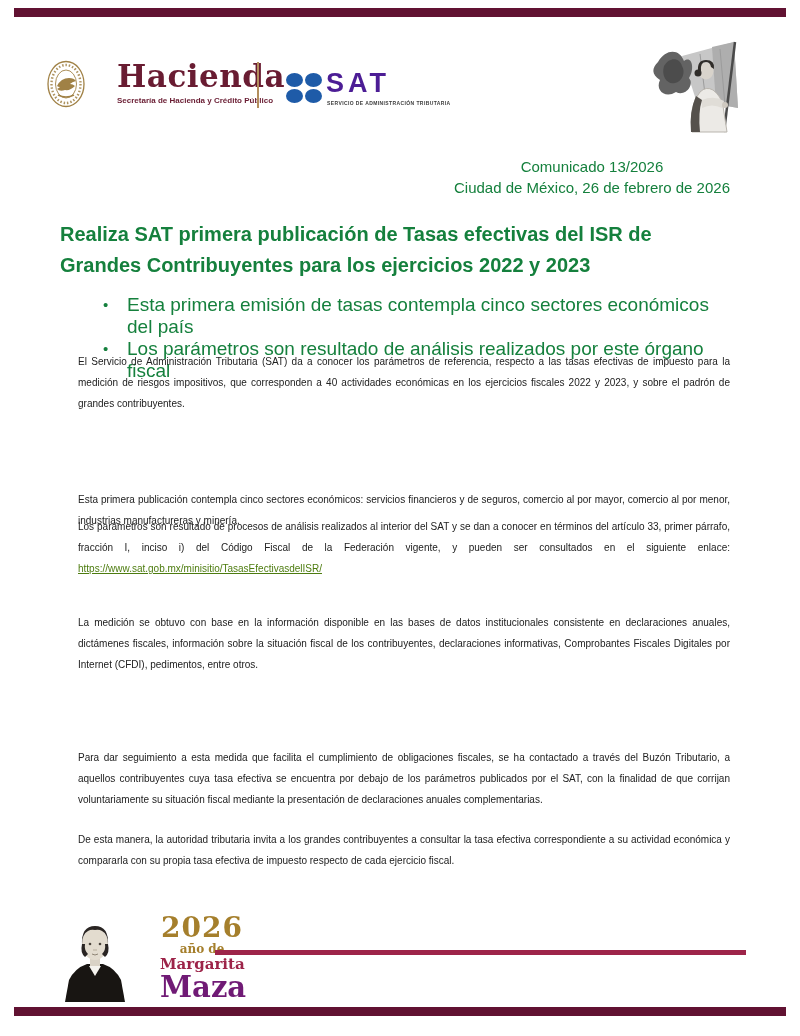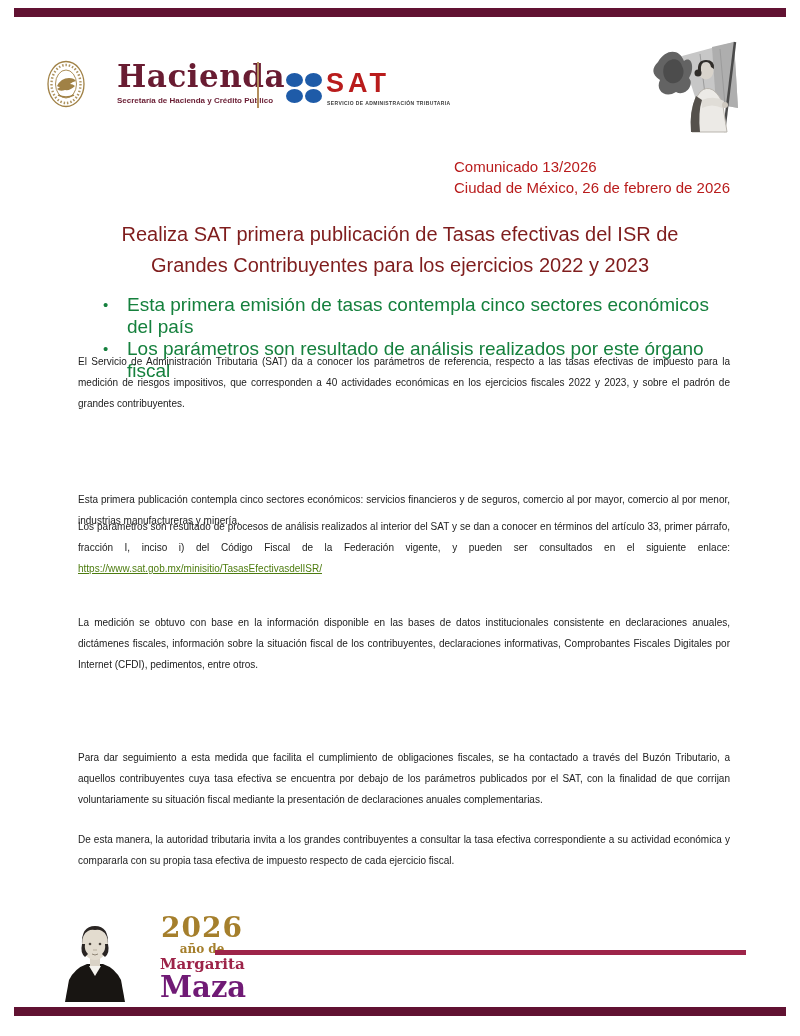--- a/index.html
+++ b/index.html
@@ -26,7 +26,7 @@
     display:grid;grid-template-columns:17px 17px;grid-template-rows:14px 14px;gap:2px;}
   .sat-circles span{display:block;width:17px;height:14px;border-radius:50%;background:#1E5BA8;}
   .sat-name{position:absolute;left:326px;top:70px;font-size:27px;font-weight:800;
-    color:#b91c1c;letter-spacing:4px;line-height:27px;}
+    color:#4c1d95;letter-spacing:4px;line-height:27px;}
   .sat-sub{position:absolute;left:327px;top:100px;font-size:5px;font-weight:bold;
     letter-spacing:.4px;color:#3c3c3c;white-space:nowrap;}
   .hero{position:absolute;left:648px;top:36px;width:104px;height:98px;}

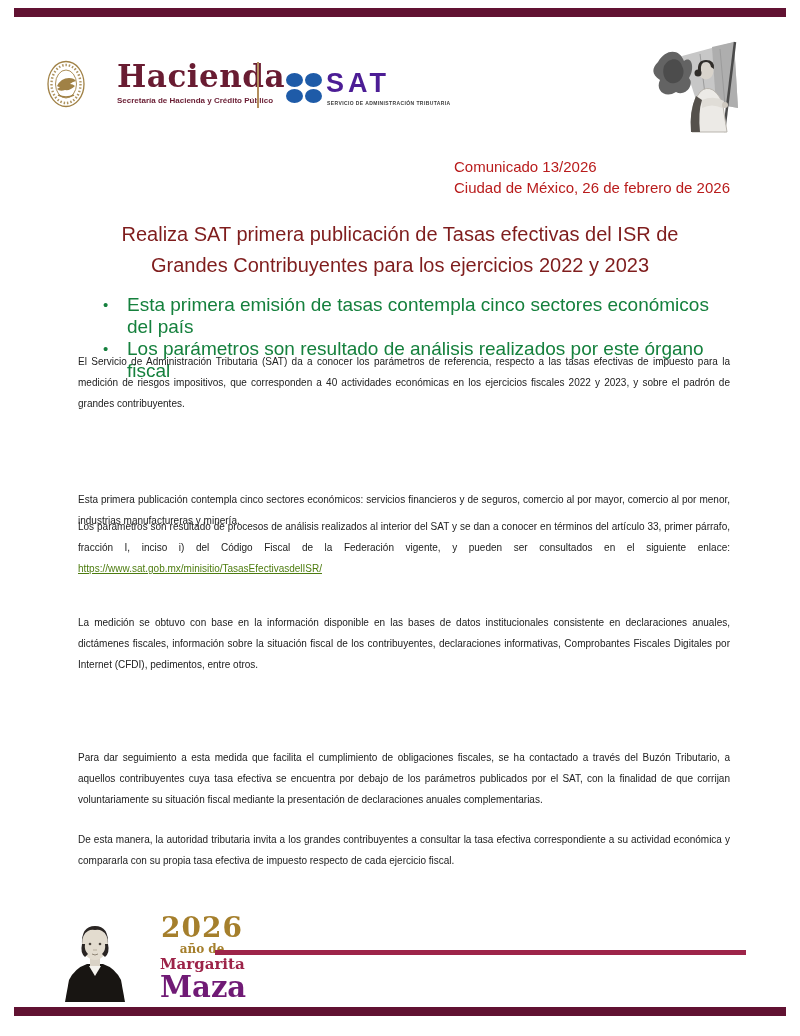--- a/index.html
+++ b/index.html
@@ -32,8 +32,8 @@
   .hero{position:absolute;left:648px;top:36px;width:104px;height:98px;}
 
   
-  .meta{position:absolute;right:70px;top:156px;text-align:left;font-size:15px;
-    line-height:21px;color:#b91c1c;}
+  .meta{position:absolute;right:70px;top:156px;text-align:center;font-size:15px;
+    line-height:21px;color:#15803d;}
   .doc-title{position:absolute;left:60px;width:680px;top:219px;text-align:center;
     font-size:20px;font-weight:400;line-height:31px;color:#7f1d1d;}
 

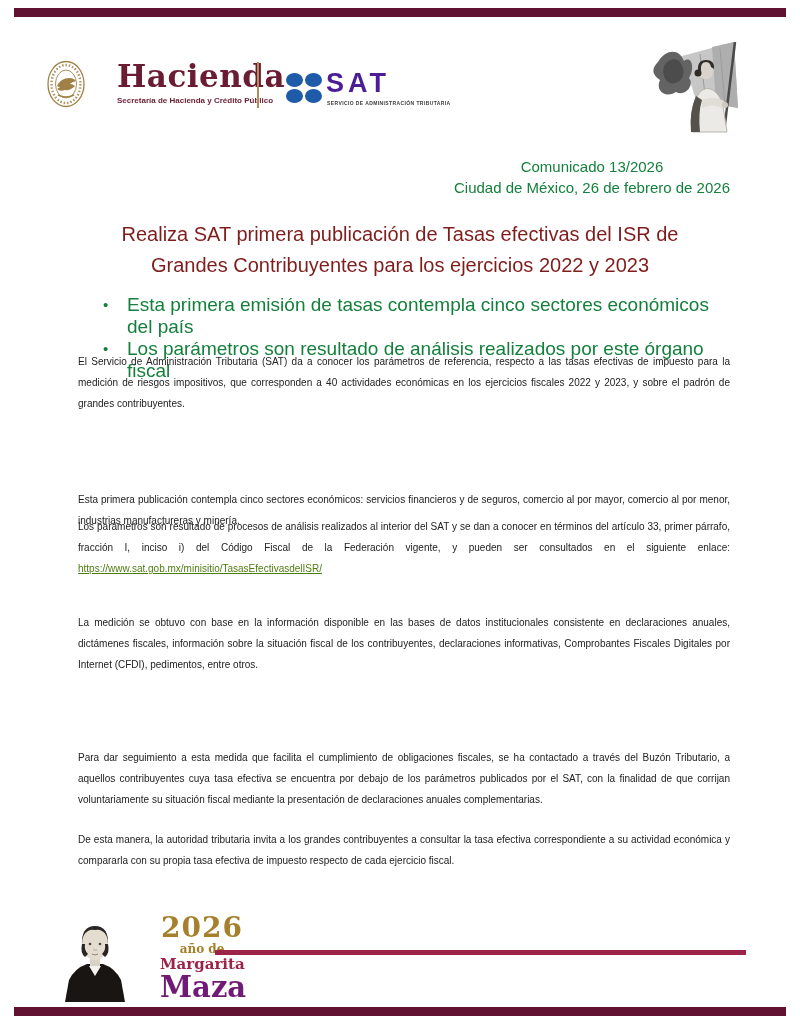--- a/index.html
+++ b/index.html
@@ -34,8 +34,8 @@
   
   .meta{position:absolute;right:70px;top:156px;text-align:center;font-size:15px;
     line-height:21px;color:#15803d;}
-  .doc-title{position:absolute;left:60px;width:680px;top:219px;text-align:center;
-    font-size:20px;font-weight:400;line-height:31px;color:#7f1d1d;}
+  .doc-title{position:absolute;left:60px;width:680px;top:219px;text-align:left;
+    font-size:20px;font-weight:700;line-height:31px;color:#15803d;}
 
   
   .bullets{position:absolute;left:100px;top:294px;width:615px;margin:0;padding:0;list-style:none;}

